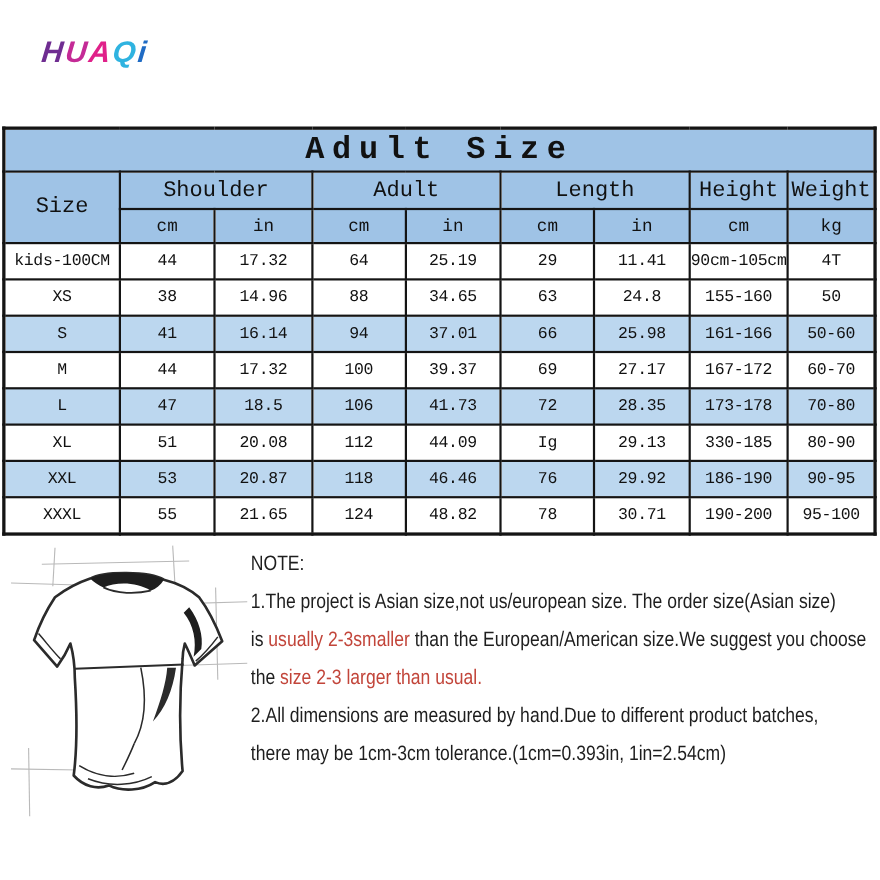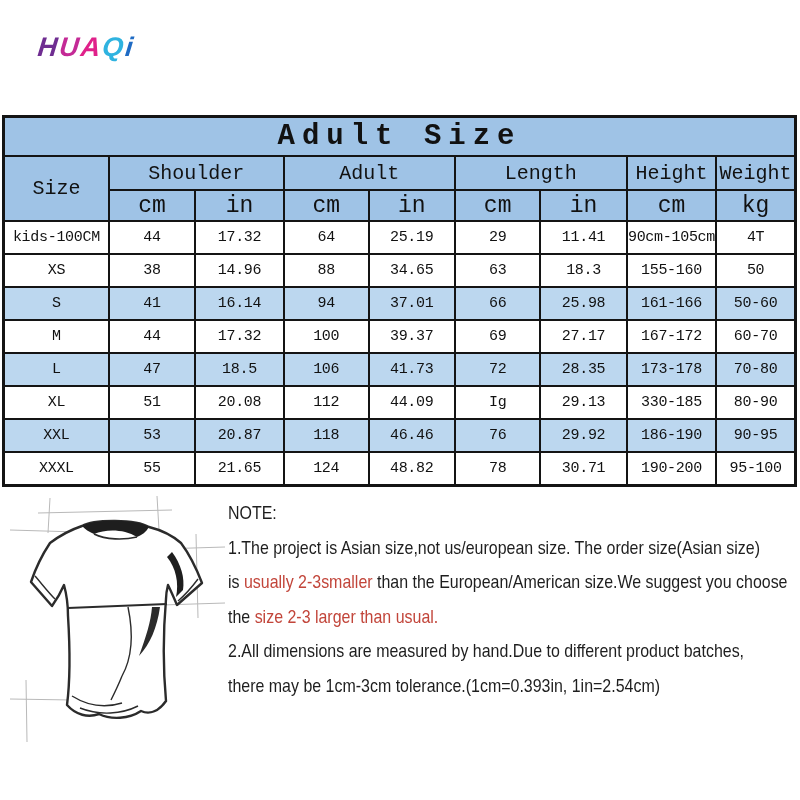--- a/index.html
+++ b/index.html
@@ -32,7 +32,7 @@
     font-size:29px;letter-spacing:7px;font-weight:bold;
   }
   tr.group-row th{height:32px;background:var(--header-bg);font-size:20px;}
-  tr.unit-row th{height:29px;background:var(--header-bg);font-size:23px;}
+  tr.unit-row th{height:29px;background:var(--header-bg);font-size:16px;}
   tbody td{height:31px;font-size:15px;background:#ffffff;letter-spacing:-0.3px;}
   tbody tr.stripe td{background:var(--stripe-bg);}
   

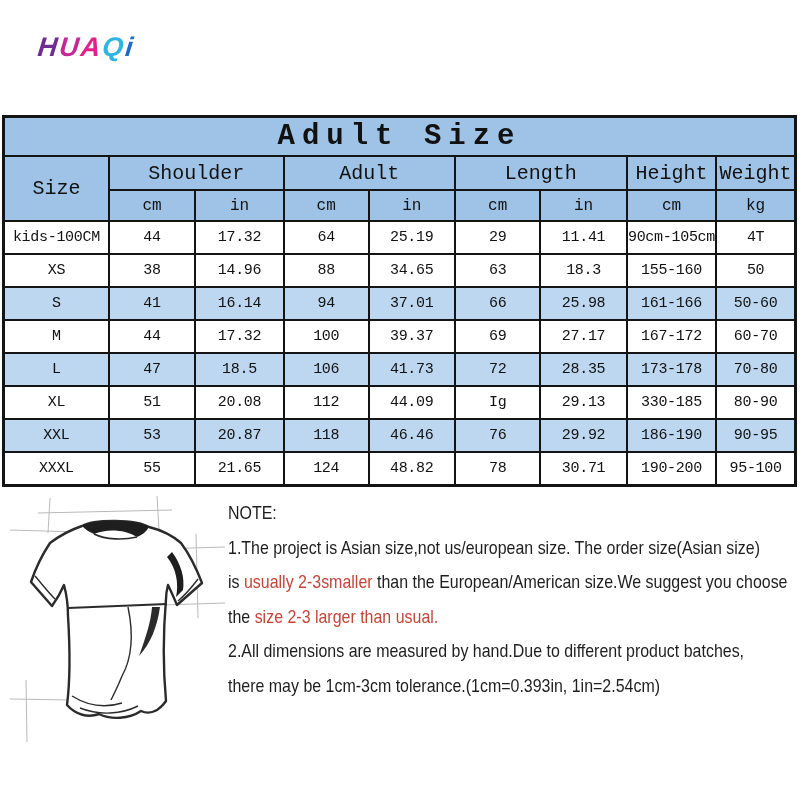--- a/index.html
+++ b/index.html
@@ -104,7 +104,7 @@
         <td>88</td>
         <td>34.65</td>
         <td>63</td>
-        <td>18.3</td>
+        <td>24.8</td>
         <td>155-160</td>
         <td>50</td>
       </tr>

